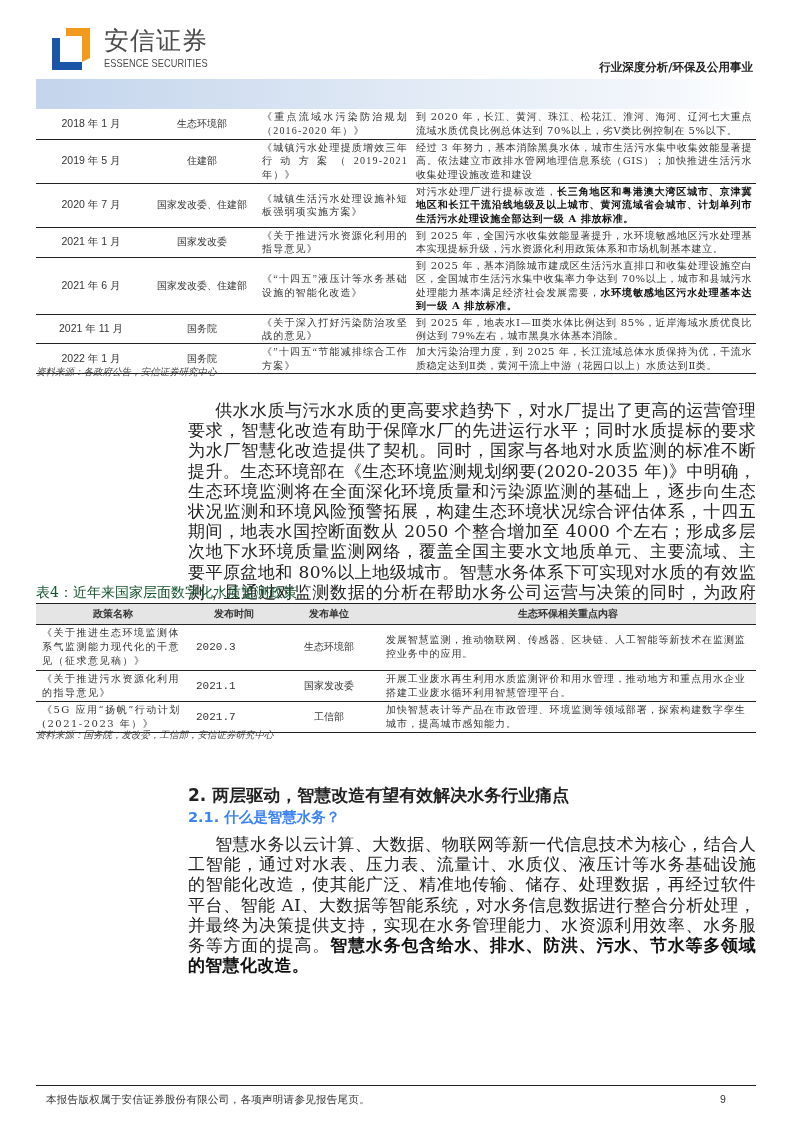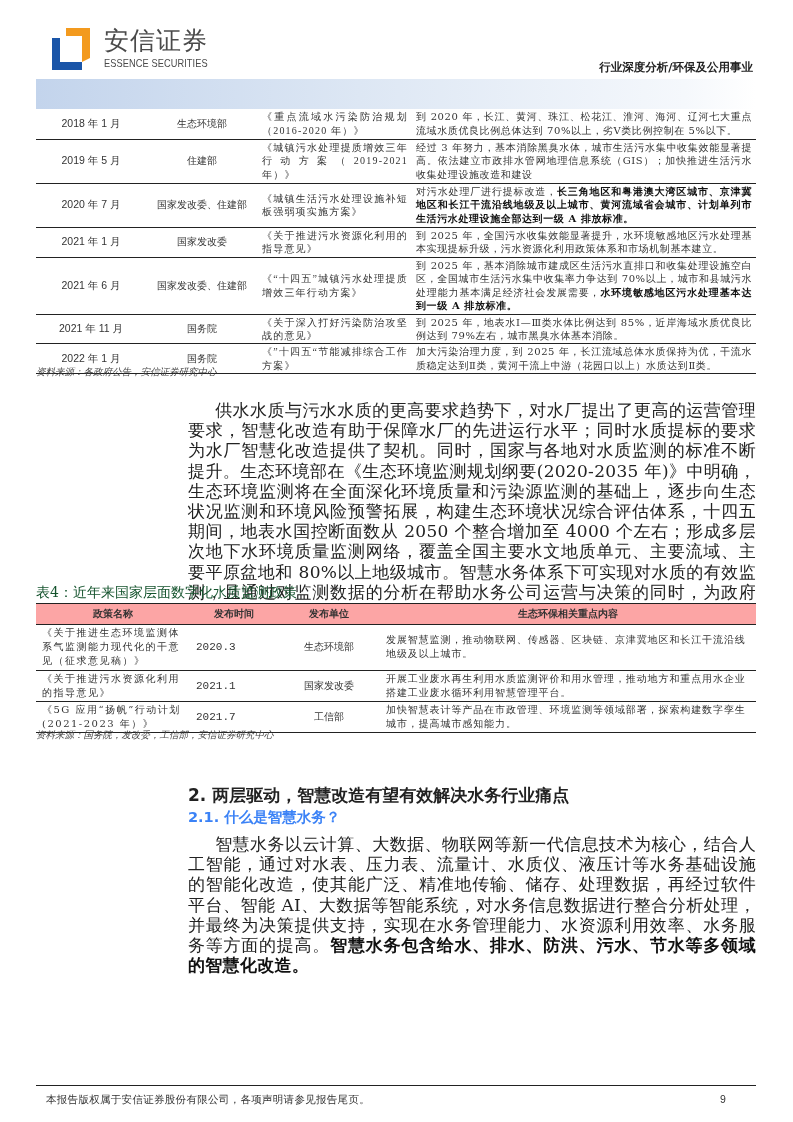--- a/index.html
+++ b/index.html
@@ -91,7 +91,7 @@
     <tr style="height:57px">
       <td class="c1">2021 年 6 月</td>
       <td class="c2">国家发改委、住建部</td>
-      <td class="c3">《“十四五”城镇污水处理提质增效三年行动方案》</td>
+      <td class="c3">《“十四五”液压计等水务基础设施的智能化改造》</td>
       <td class="c4"><span>到 2025 年，基本消除城市建成区生活污水直排口和收集处理设施空白区，全国城市生活污水集中收集率力争达到 70%以上，城市和县城污水处理能力基本满足经济社会发展需要，</span><b>水环境敏感地区污水处理基本达到一级 A 排放标准。</b></td>
     </tr>
     <tr style="height:29px">

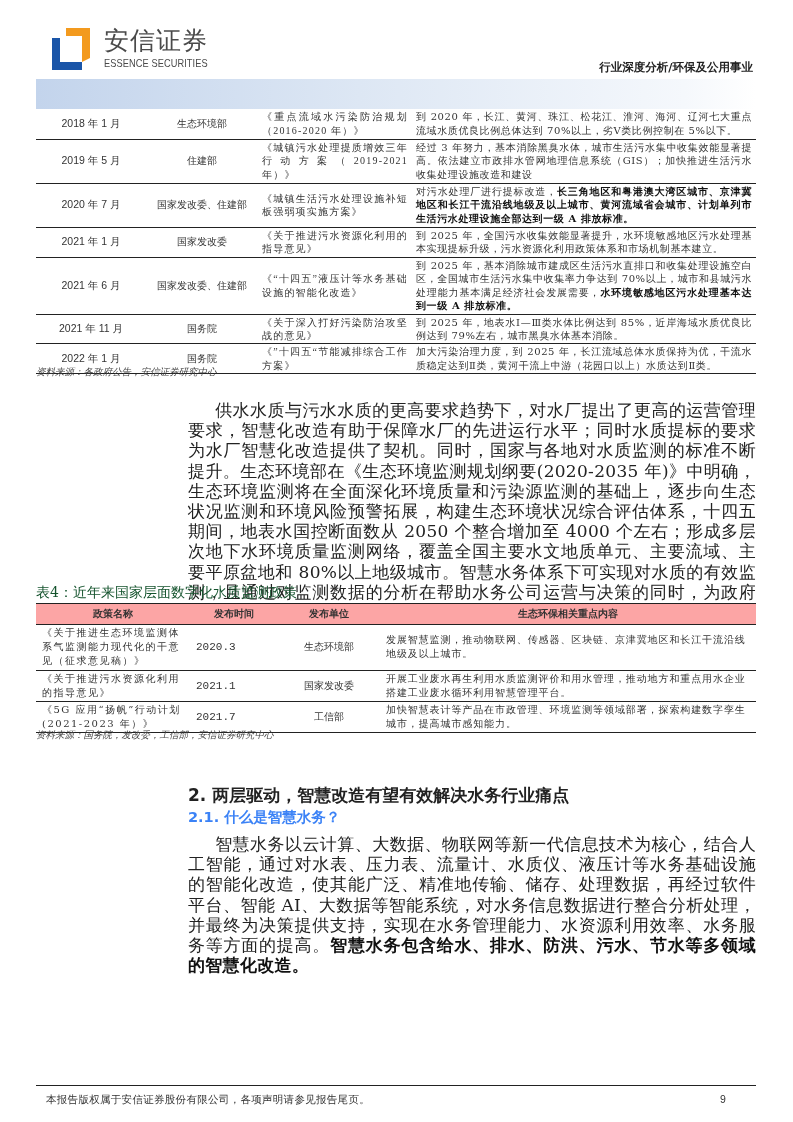--- a/index.html
+++ b/index.html
@@ -33,7 +33,7 @@
 
   .t2-title { position: absolute; left: 36px; top: 584px; font-size: 14px; font-weight: normal; color: #14532d; }
   .t2 { position: absolute; left: 36px; top: 603px; width: 720px; font-size: 10px; color: #333; }
-  .t2 th { background: #fca5a5; font-size: 10px; font-weight: bold; height: 20px; border-top: 1.5px solid #222; border-bottom: 1.5px solid #222; padding: 0 4px; }
+  .t2 th { background: #e5e5e5; font-size: 10px; font-weight: bold; height: 20px; border-top: 1.5px solid #222; border-bottom: 1.5px solid #222; padding: 0 4px; }
   .t2 td { padding: 1px 6px; line-height: 14.2px; vertical-align: middle; }
   .t2 tbody tr { border-bottom: 1.5px solid #222; }
   .t2 td.p1 { width: 142px; letter-spacing: 1.5px; }

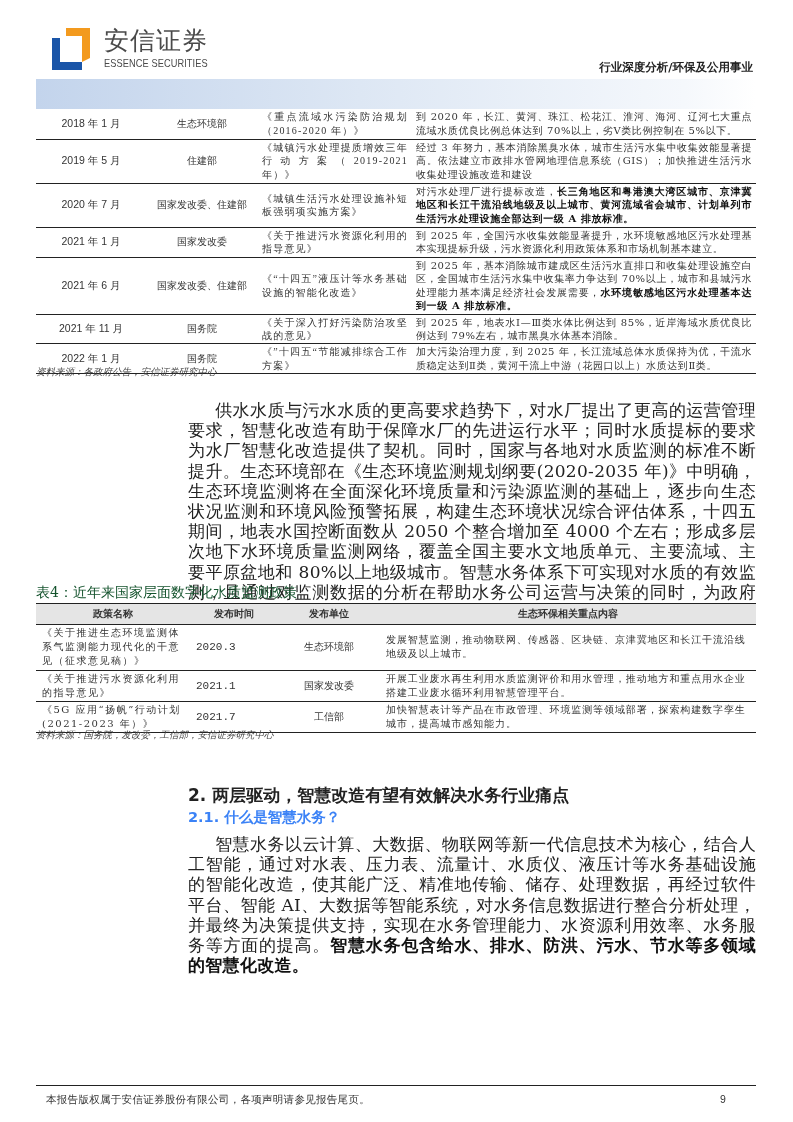--- a/index.html
+++ b/index.html
@@ -127,7 +127,7 @@
       <td class="p1">《关于推进生态环境监测体系气监测能力现代化的干意见（征求意见稿）》</td>
       <td class="p2">2020.3</td>
       <td class="p3">生态环境部</td>
-      <td class="p4">发展智慧监测，推动物联网、传感器、区块链、京津冀地区和长江干流沿线地级及以上城市。</td>
+      <td class="p4">发展智慧监测，推动物联网、传感器、区块链、人工智能等新技术在监测监控业务中的应用。</td>
     </tr>
     <tr style="height:30px">
       <td class="p1">《关于推进污水资源化利用的指导意见》</td>

